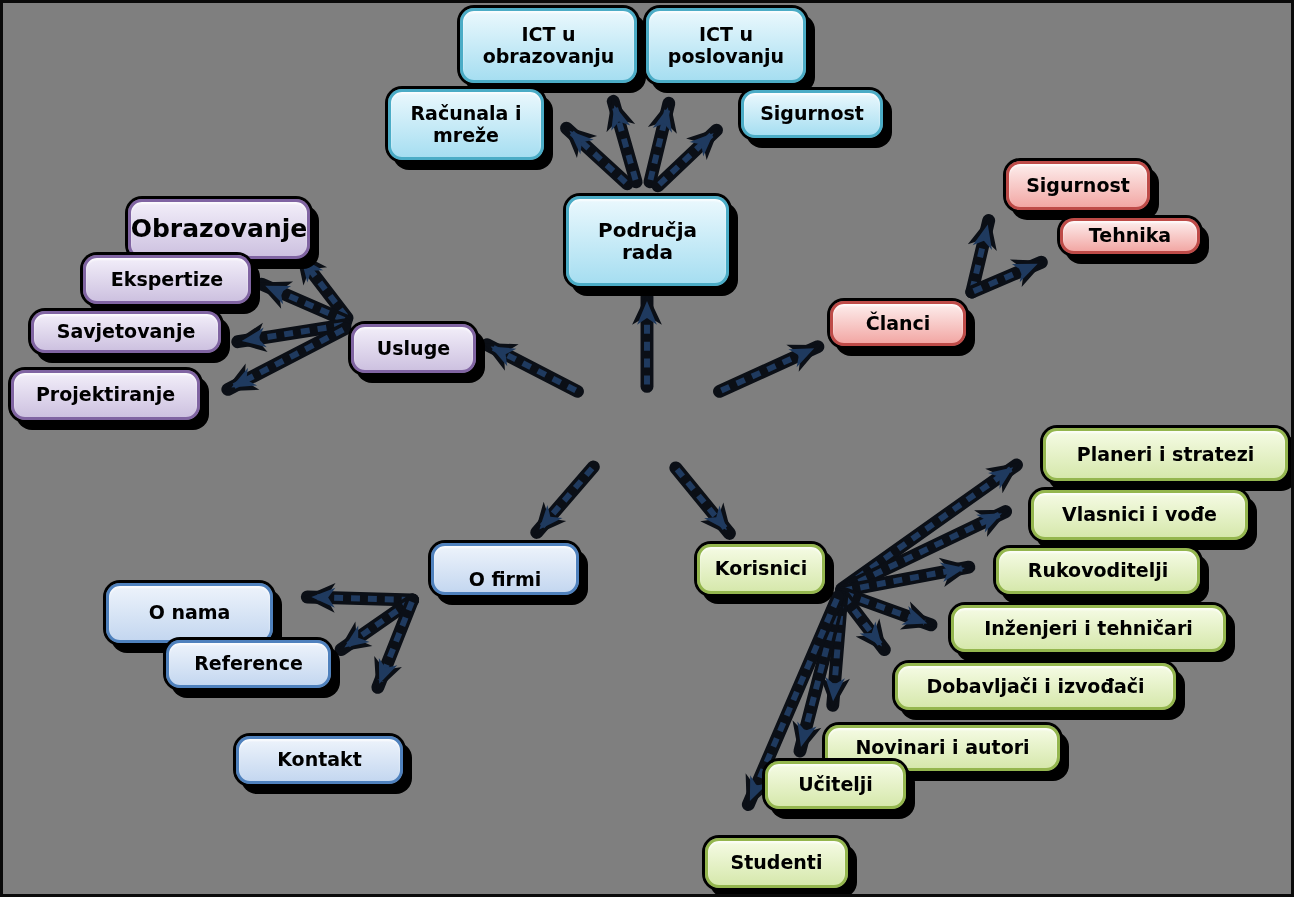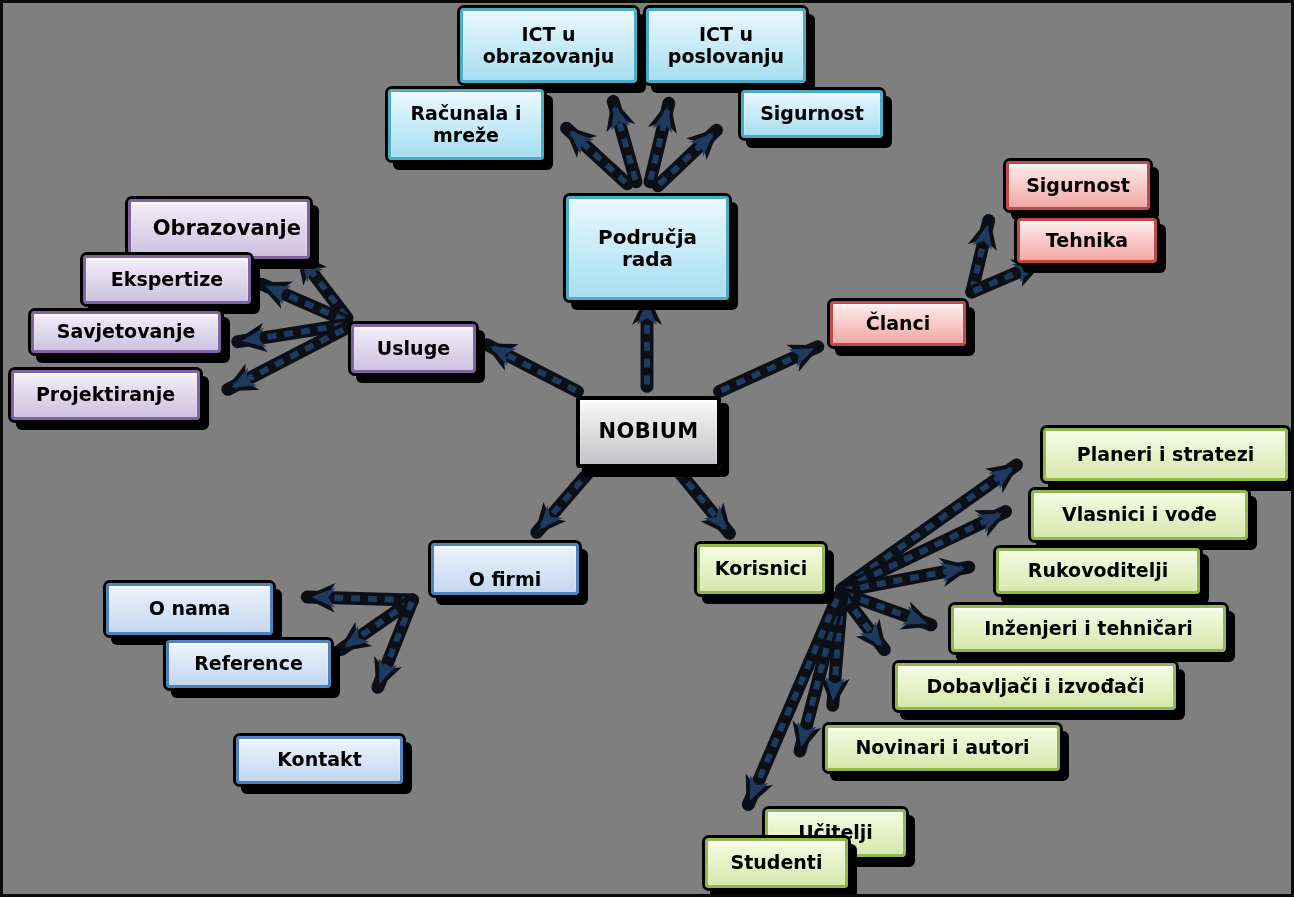--- a/index.html
+++ b/index.html
@@ -18,7 +18,7 @@
     position:absolute;
     display:flex;align-items:center;justify-content:center;
     text-align:center;
-    border-radius:4px;
+    border-radius:14px;
     color:#000;
     font-weight:bold;
     font-size:19px;

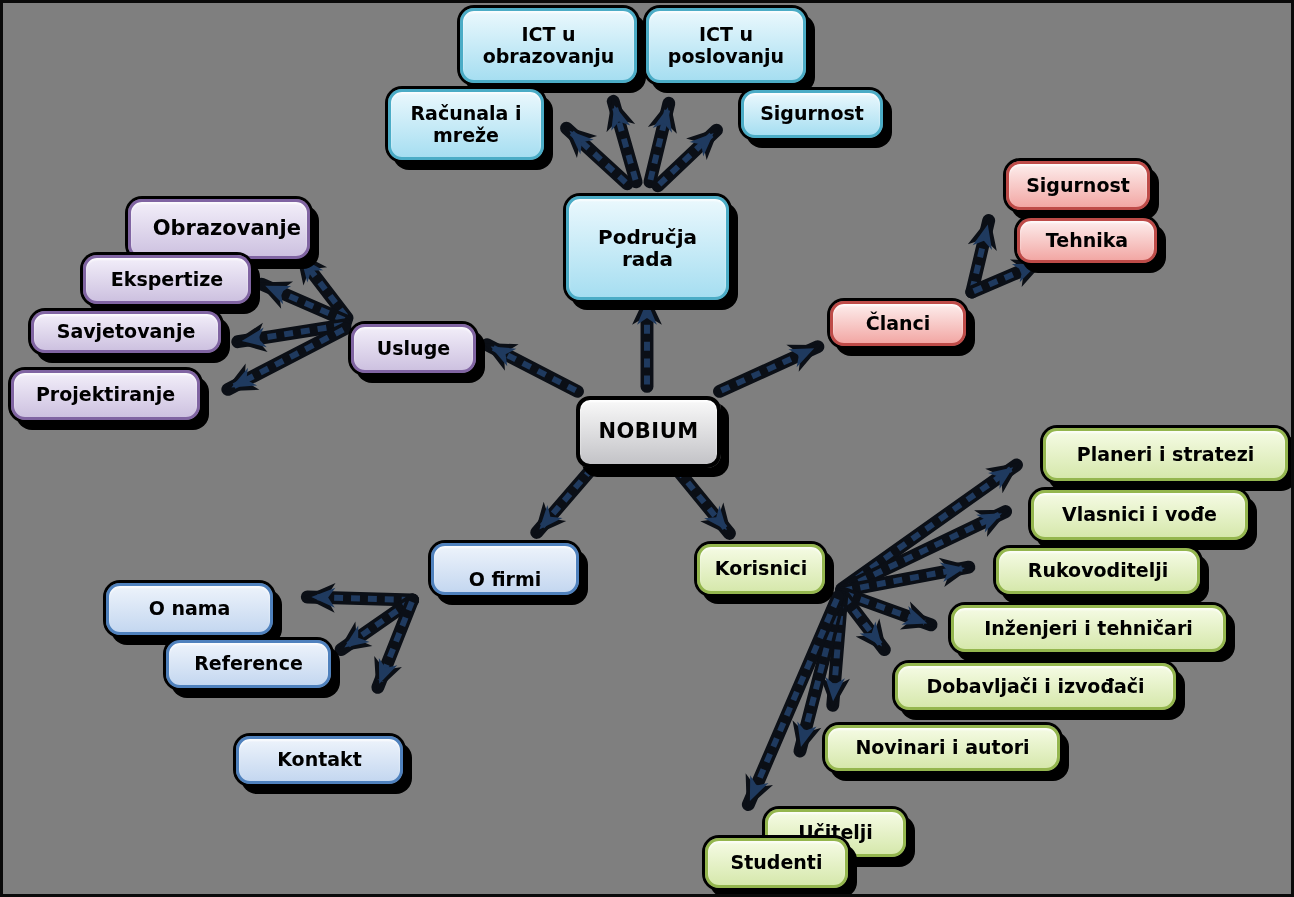--- a/index.html
+++ b/index.html
@@ -167,7 +167,7 @@
       <div class="node" style="left: 738px; top: 87px; width: 142px; height: 48px; font-size: 19px; background: linear-gradient(rgb(234, 248, 253) 0%, rgb(166, 222, 241) 100%); border: 3px solid rgb(75, 172, 198); box-shadow: rgb(0, 0, 0) 0px 0px 0px 3px, rgb(0, 0, 0) 7px 8px 0px 2px, rgba(255, 255, 255, 0.75) 0px 2px 2px inset;">
         <span class="lbl">Sigurnost</span>
       </div>
-      <div class="node" style="left: 125px; top: 196px; width: 182px; height: 60px; font-size: 21px; background: linear-gradient(rgb(242, 238, 249) 0%, rgb(205, 193, 224) 100%); border: 3px solid rgb(128, 100, 162); box-shadow: rgb(0, 0, 0) 0px 0px 0px 3px, rgb(0, 0, 0) 7px 8px 0px 2px, rgba(255, 255, 255, 0.75) 0px 2px 2px inset; justify-content: flex-end;">
+      <div class="node" style="left: 125px; top: 196px; width: 182px; height: 60px; font-size: 25px; background: linear-gradient(rgb(242, 238, 249) 0%, rgb(205, 193, 224) 100%); border: 3px solid rgb(128, 100, 162); box-shadow: rgb(0, 0, 0) 0px 0px 0px 3px, rgb(0, 0, 0) 7px 8px 0px 2px, rgba(255, 255, 255, 0.75) 0px 2px 2px inset;">
         <span class="lbl">Obrazovanje</span>
       </div>
       <div class="node" style="left: 80px; top: 252px; width: 168px; height: 49px; font-size: 19px; background: linear-gradient(rgb(242, 238, 249) 0%, rgb(205, 193, 224) 100%); border: 3px solid rgb(128, 100, 162); box-shadow: rgb(0, 0, 0) 0px 0px 0px 3px, rgb(0, 0, 0) 7px 8px 0px 2px, rgba(255, 255, 255, 0.75) 0px 2px 2px inset;">

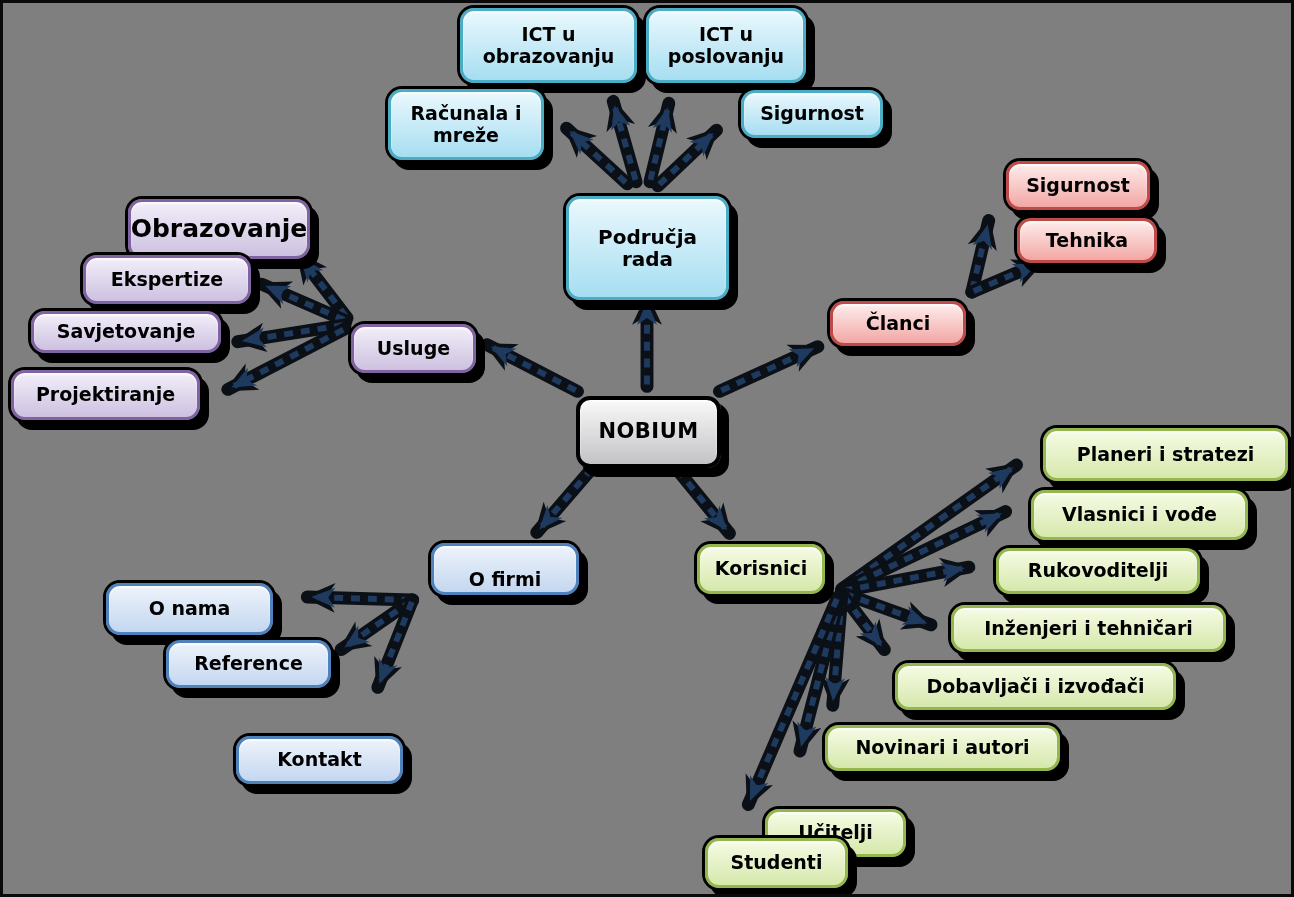--- a/index.html
+++ b/index.html
@@ -152,7 +152,7 @@
       <div class="node" style="left: 573px; top: 393px; width: 145px; height: 72px; font-size: 21px; background: linear-gradient(rgb(249, 249, 249) 0%, rgb(195, 195, 199) 100%); border: 4px solid rgb(0, 0, 0); box-shadow: rgb(0, 0, 0) 7px 8px 0px 1px, rgba(255, 255, 255, 0.9) 0px 2px 2px inset; letter-spacing: 0.5px;">
         <span class="lbl">NOBIUM</span>
       </div>
-      <div class="node" style="left: 563px; top: 193px; width: 163px; height: 104px; font-size: 20px; background: linear-gradient(rgb(234, 248, 253) 0%, rgb(166, 222, 241) 100%); border: 3px solid rgb(75, 172, 198); box-shadow: rgb(0, 0, 0) 0px 0px 0px 3px, rgb(0, 0, 0) 7px 8px 0px 2px, rgba(255, 255, 255, 0.75) 0px 2px 2px inset;">
+      <div class="node" style="left: 563px; top: 193px; width: 163px; height: 90px; font-size: 20px; background: linear-gradient(rgb(234, 248, 253) 0%, rgb(166, 222, 241) 100%); border: 3px solid rgb(75, 172, 198); box-shadow: rgb(0, 0, 0) 0px 0px 0px 3px, rgb(0, 0, 0) 7px 8px 0px 2px, rgba(255, 255, 255, 0.75) 0px 2px 2px inset;">
         <span class="lbl" style="max-width: 139px;">Područja rada</span>
       </div>
       <div class="node" style="left: 457px; top: 5px; width: 177px; height: 75px; font-size: 19px; background: linear-gradient(rgb(234, 248, 253) 0%, rgb(166, 222, 241) 100%); border: 3px solid rgb(75, 172, 198); box-shadow: rgb(0, 0, 0) 0px 0px 0px 3px, rgb(0, 0, 0) 7px 8px 0px 2px, rgba(255, 255, 255, 0.75) 0px 2px 2px inset;">

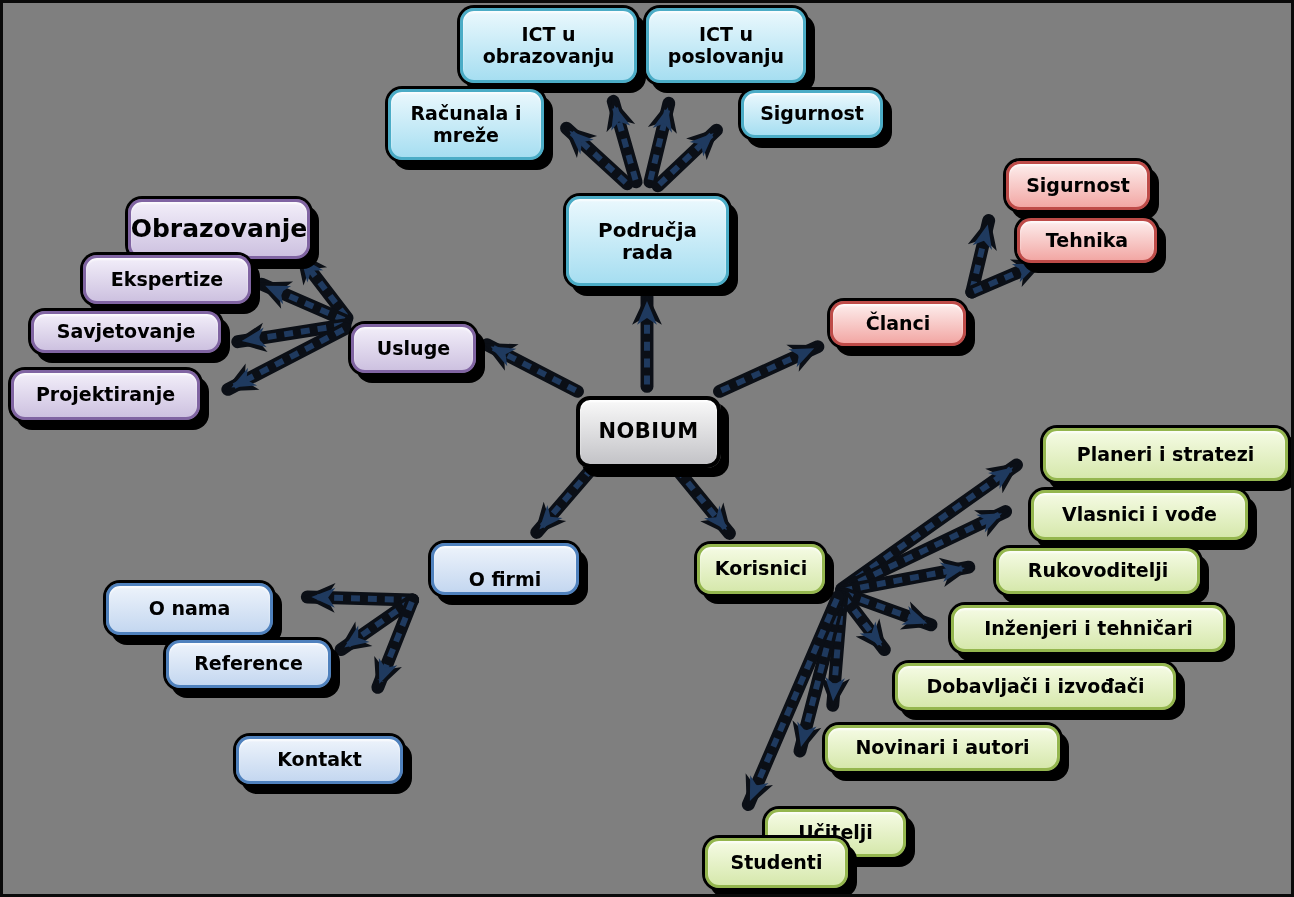--- a/index.html
+++ b/index.html
@@ -185,7 +185,7 @@
       <div class="node" style="left: 1003px; top: 158px; width: 144px; height: 49px; font-size: 19px; background: linear-gradient(rgb(253, 237, 236) 0%, rgb(242, 167, 164) 100%); border: 3px solid rgb(190, 75, 72); box-shadow: rgb(0, 0, 0) 0px 0px 0px 3px, rgb(0, 0, 0) 7px 8px 0px 2px, rgba(255, 255, 255, 0.75) 0px 2px 2px inset;">
         <span class="lbl">Sigurnost</span>
       </div>
-      <div class="node" style="left: 1014px; top: 215px; width: 140px; height: 45px; font-size: 19px; background: linear-gradient(rgb(253, 237, 236) 0%, rgb(242, 167, 164) 100%); border: 3px solid rgb(190, 75, 72); box-shadow: rgb(0, 0, 0) 0px 0px 0px 3px, rgb(0, 0, 0) 7px 8px 0px 2px, rgba(255, 255, 255, 0.75) 0px 2px 2px inset;">
+      <div class="node" style="left: 1057px; top: 215px; width: 140px; height: 36px; font-size: 19px; background: linear-gradient(rgb(253, 237, 236) 0%, rgb(242, 167, 164) 100%); border: 3px solid rgb(190, 75, 72); box-shadow: rgb(0, 0, 0) 0px 0px 0px 3px, rgb(0, 0, 0) 7px 8px 0px 2px, rgba(255, 255, 255, 0.75) 0px 2px 2px inset;">
         <span class="lbl">Tehnika</span>
       </div>
       <div class="node" style="left: 827px; top: 298px; width: 136px; height: 45px; font-size: 19px; background: linear-gradient(rgb(253, 237, 236) 0%, rgb(242, 167, 164) 100%); border: 3px solid rgb(190, 75, 72); box-shadow: rgb(0, 0, 0) 0px 0px 0px 3px, rgb(0, 0, 0) 7px 8px 0px 2px, rgba(255, 255, 255, 0.75) 0px 2px 2px inset;">

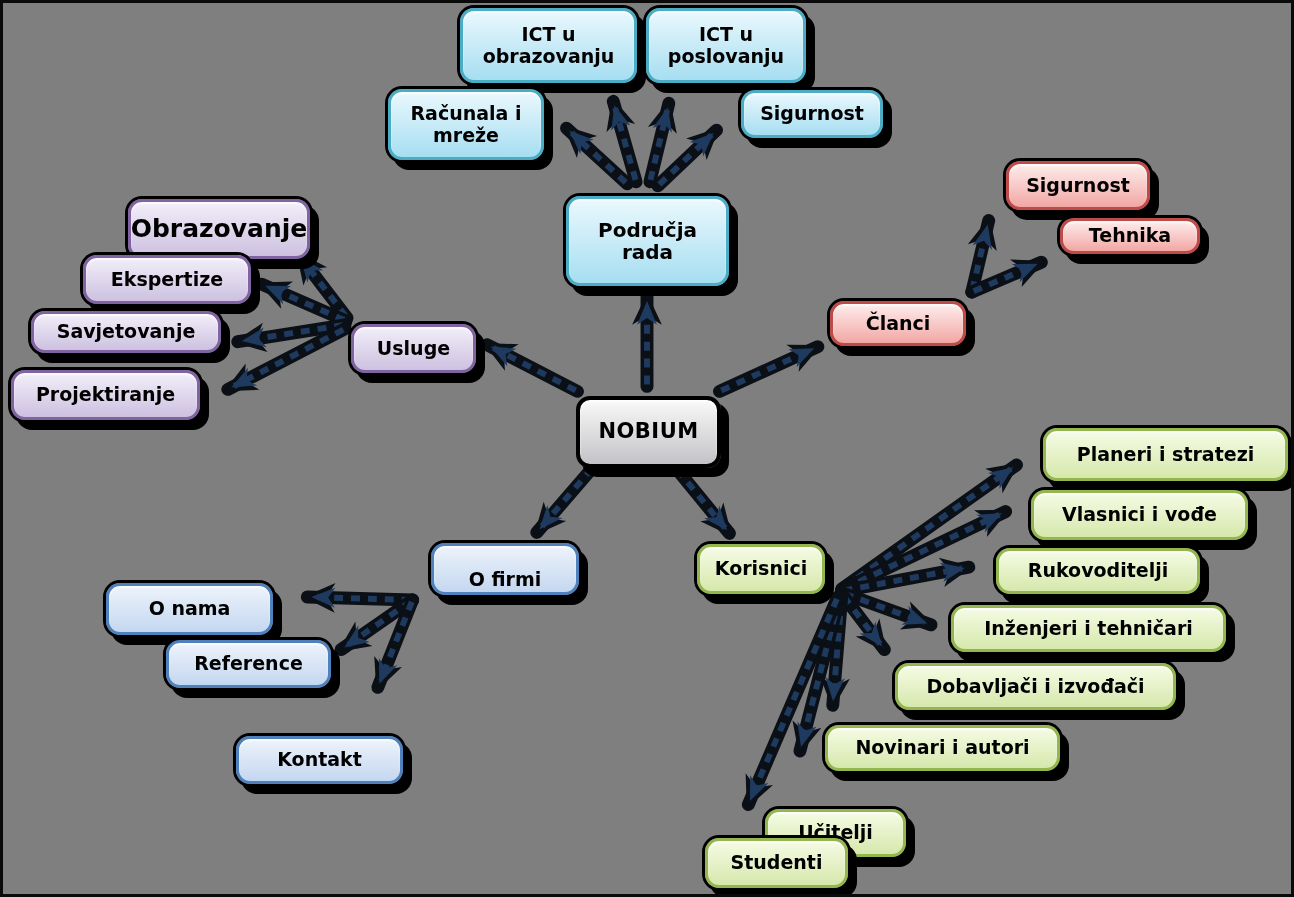--- a/index.html
+++ b/index.html
@@ -149,9 +149,6 @@
       </g>
   </svg>
   <div id="node-layer">
-      <div class="node" style="left: 573px; top: 393px; width: 145px; height: 72px; font-size: 21px; background: linear-gradient(rgb(249, 249, 249) 0%, rgb(195, 195, 199) 100%); border: 4px solid rgb(0, 0, 0); box-shadow: rgb(0, 0, 0) 7px 8px 0px 1px, rgba(255, 255, 255, 0.9) 0px 2px 2px inset; letter-spacing: 0.5px;">
-        <span class="lbl">NOBIUM</span>
-      </div>
       <div class="node" style="left: 563px; top: 193px; width: 163px; height: 90px; font-size: 20px; background: linear-gradient(rgb(234, 248, 253) 0%, rgb(166, 222, 241) 100%); border: 3px solid rgb(75, 172, 198); box-shadow: rgb(0, 0, 0) 0px 0px 0px 3px, rgb(0, 0, 0) 7px 8px 0px 2px, rgba(255, 255, 255, 0.75) 0px 2px 2px inset;">
         <span class="lbl" style="max-width: 139px;">Područja rada</span>
       </div>

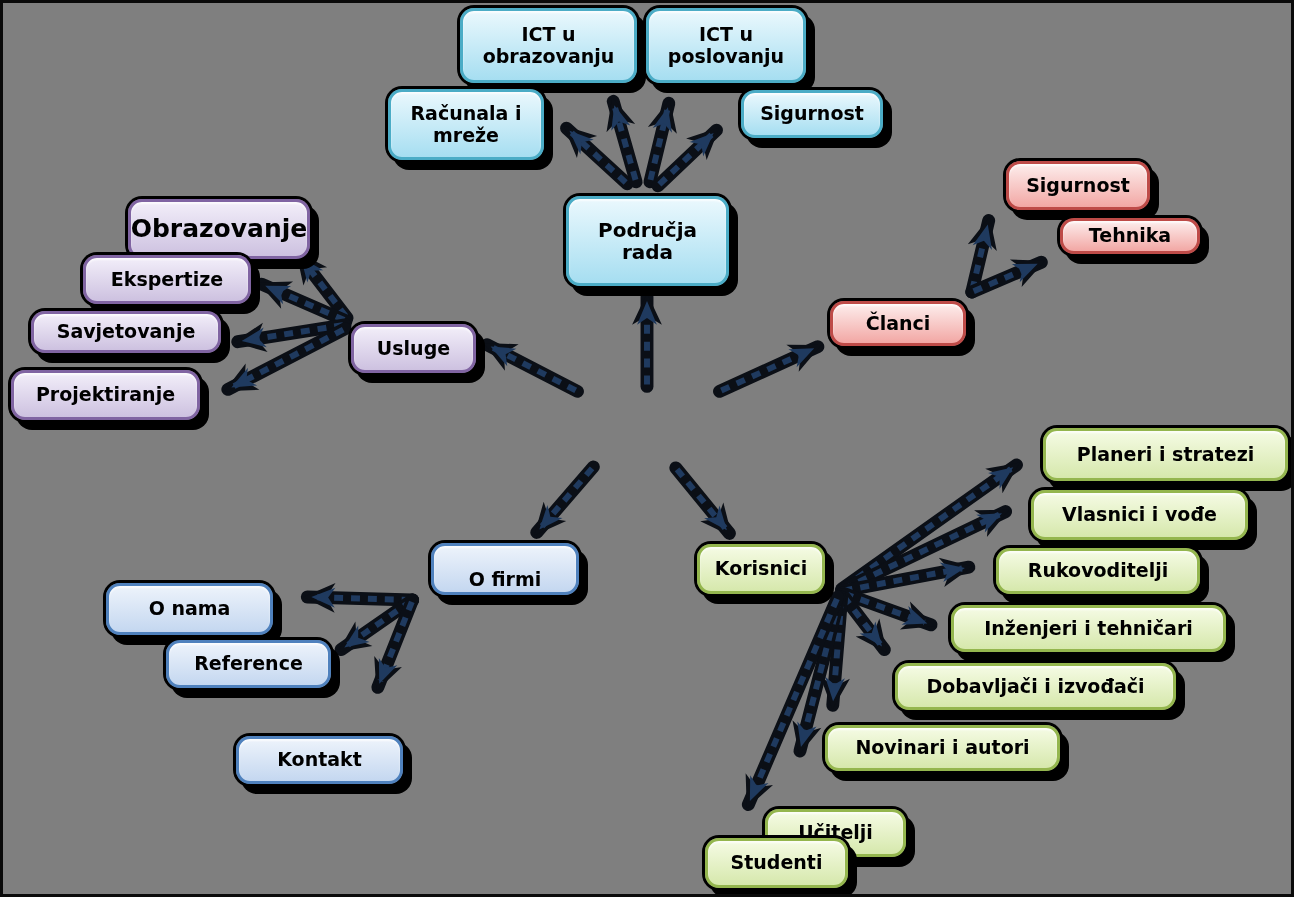--- a/index.html
+++ b/index.html
@@ -191,7 +191,7 @@
       <div class="node" style="left: 428px; top: 540px; width: 148px; height: 52px; font-size: 19px; background: linear-gradient(rgb(237, 243, 251) 0%, rgb(196, 215, 240) 100%); border: 3px solid rgb(79, 129, 189); box-shadow: rgb(0, 0, 0) 0px 0px 0px 3px, rgb(0, 0, 0) 7px 8px 0px 2px, rgba(255, 255, 255, 0.75) 0px 2px 2px inset; align-items: flex-end;">
         <span class="lbl">O firmi</span>
       </div>
-      <div class="node" style="left: 103px; top: 580px; width: 167px; height: 52px; font-size: 19px; background: linear-gradient(rgb(237, 243, 251) 0%, rgb(196, 215, 240) 100%); border: 3px solid rgb(79, 129, 189); box-shadow: rgb(0, 0, 0) 0px 0px 0px 3px, rgb(0, 0, 0) 7px 8px 0px 2px, rgba(255, 255, 255, 0.75) 0px 2px 2px inset;">
+      <div class="node" style="left: 103px; top: 580px; width: 167px; height: 60px; font-size: 19px; background: linear-gradient(rgb(237, 243, 251) 0%, rgb(196, 215, 240) 100%); border: 3px solid rgb(79, 129, 189); box-shadow: rgb(0, 0, 0) 0px 0px 0px 3px, rgb(0, 0, 0) 7px 8px 0px 2px, rgba(255, 255, 255, 0.75) 0px 2px 2px inset;">
         <span class="lbl">O nama</span>
       </div>
       <div class="node" style="left: 163px; top: 637px; width: 165px; height: 48px; font-size: 19px; background: linear-gradient(rgb(237, 243, 251) 0%, rgb(196, 215, 240) 100%); border: 3px solid rgb(79, 129, 189); box-shadow: rgb(0, 0, 0) 0px 0px 0px 3px, rgb(0, 0, 0) 7px 8px 0px 2px, rgba(255, 255, 255, 0.75) 0px 2px 2px inset;">

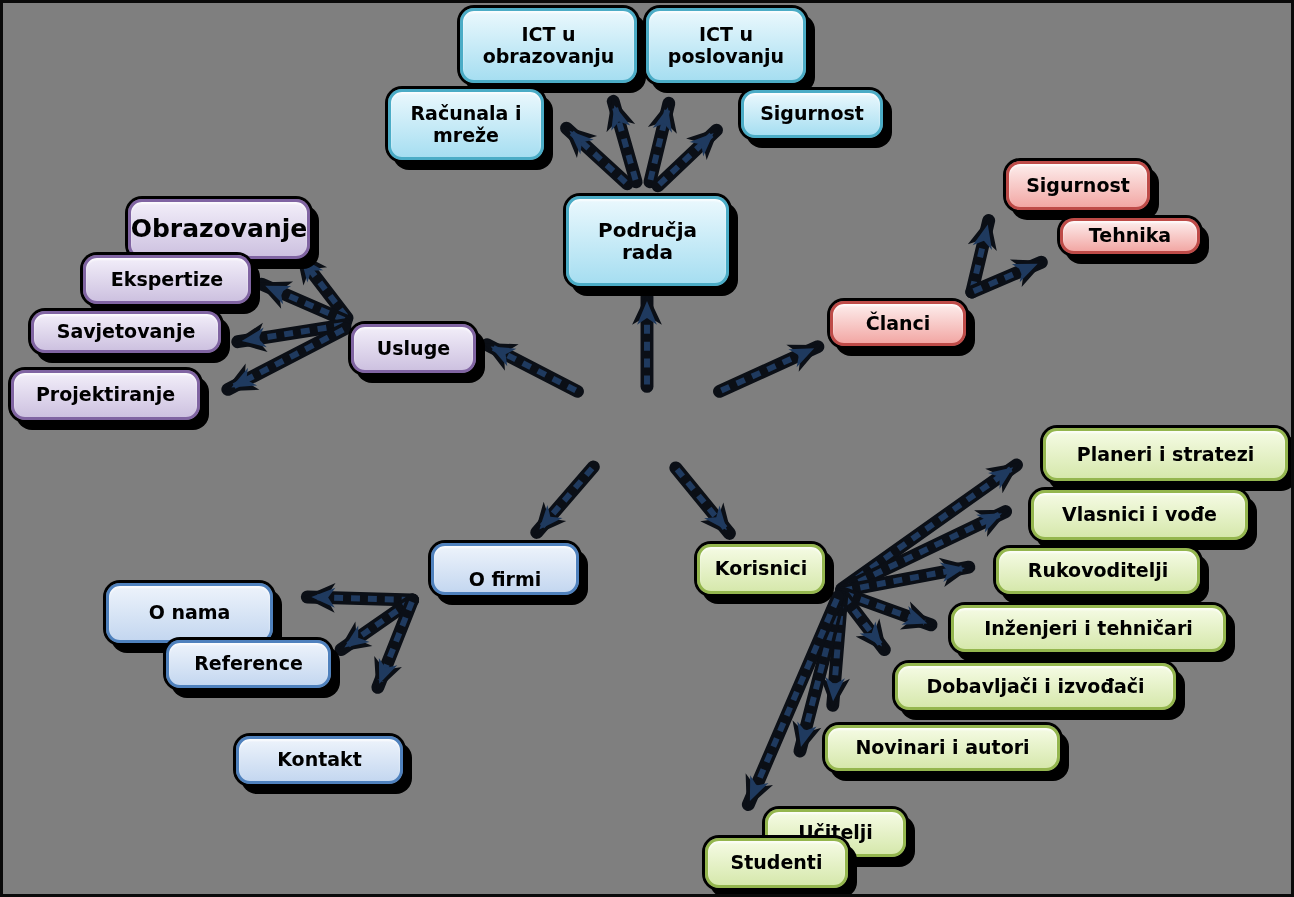--- a/index.html
+++ b/index.html
@@ -221,7 +221,7 @@
       <div class="node" style="left: 822px; top: 722px; width: 235px; height: 46px; font-size: 19px; background: linear-gradient(rgb(245, 251, 228) 0%, rgb(214, 232, 172) 100%); border: 3px solid rgb(148, 182, 78); box-shadow: rgb(0, 0, 0) 0px 0px 0px 3px, rgb(0, 0, 0) 7px 8px 0px 2px, rgba(255, 255, 255, 0.75) 0px 2px 2px inset;">
         <span class="lbl">Novinari i autori</span>
       </div>
-      <div class="node" style="left: 762px; top: 806px; width: 141px; height: 48px; font-size: 19px; background: linear-gradient(rgb(245, 251, 228) 0%, rgb(214, 232, 172) 100%); border: 3px solid rgb(148, 182, 78); box-shadow: rgb(0, 0, 0) 0px 0px 0px 3px, rgb(0, 0, 0) 7px 8px 0px 2px, rgba(255, 255, 255, 0.75) 0px 2px 2px inset;">
+      <div class="node" style="left: 762px; top: 758px; width: 141px; height: 48px; font-size: 19px; background: linear-gradient(rgb(245, 251, 228) 0%, rgb(214, 232, 172) 100%); border: 3px solid rgb(148, 182, 78); box-shadow: rgb(0, 0, 0) 0px 0px 0px 3px, rgb(0, 0, 0) 7px 8px 0px 2px, rgba(255, 255, 255, 0.75) 0px 2px 2px inset;">
         <span class="lbl">Učitelji</span>
       </div>
       <div class="node" style="left: 702px; top: 835px; width: 143px; height: 50px; font-size: 19px; background: linear-gradient(rgb(245, 251, 228) 0%, rgb(214, 232, 172) 100%); border: 3px solid rgb(148, 182, 78); box-shadow: rgb(0, 0, 0) 0px 0px 0px 3px, rgb(0, 0, 0) 7px 8px 0px 2px, rgba(255, 255, 255, 0.75) 0px 2px 2px inset;">

